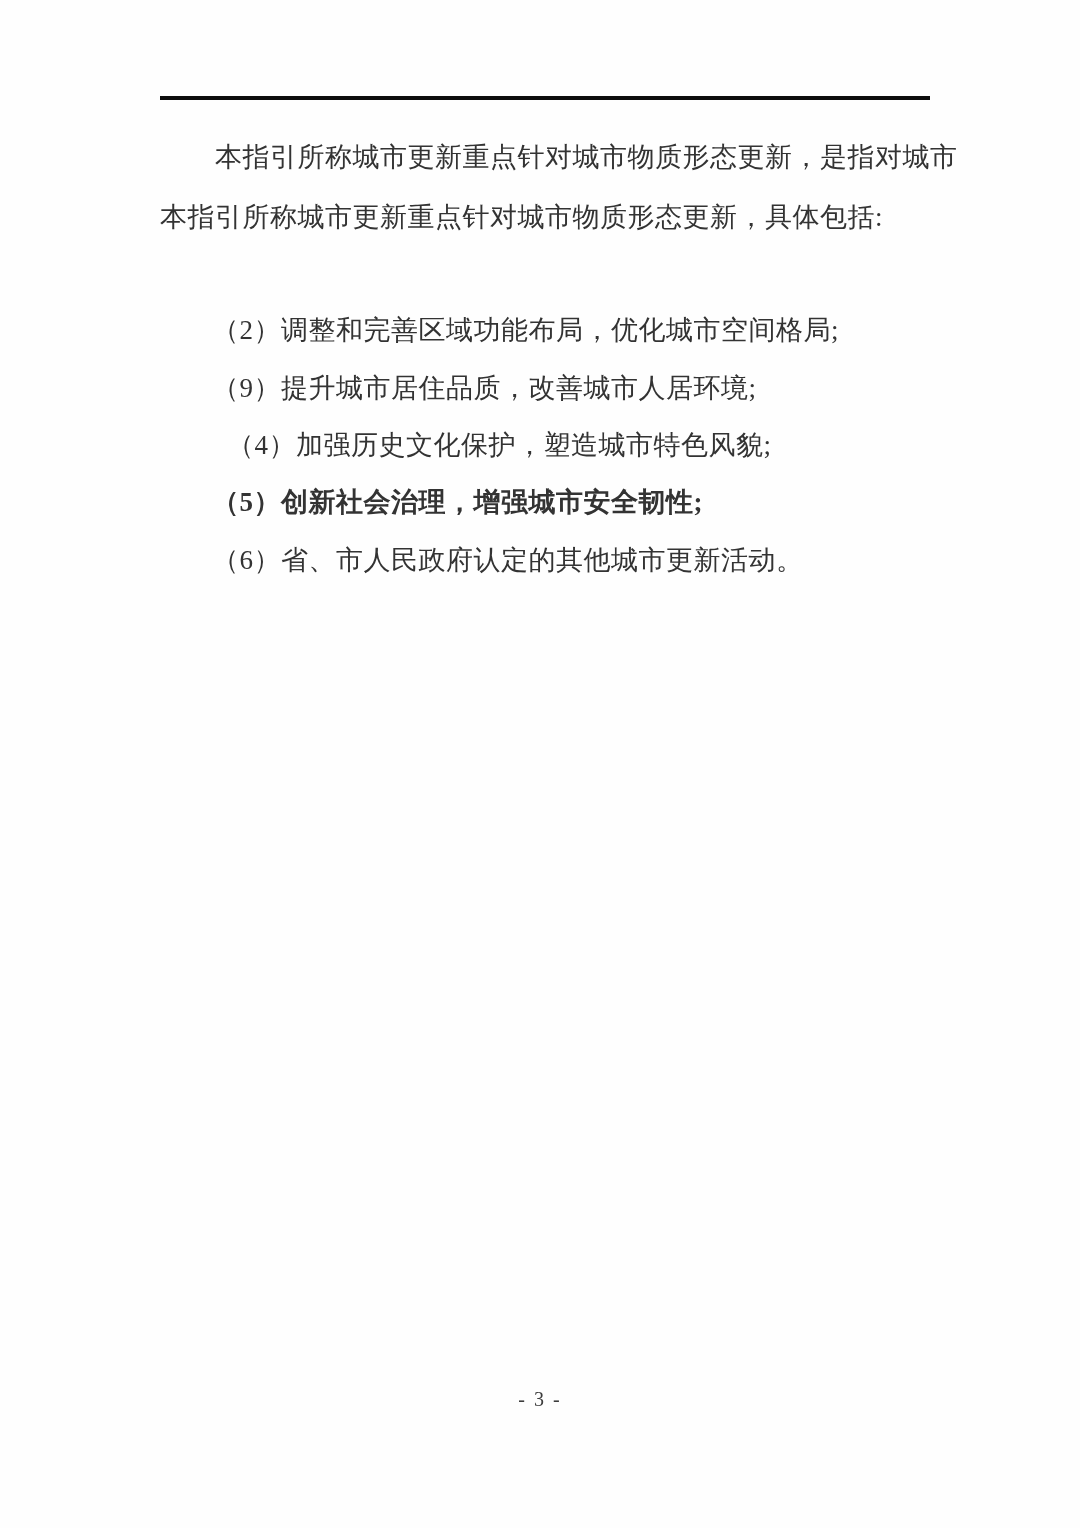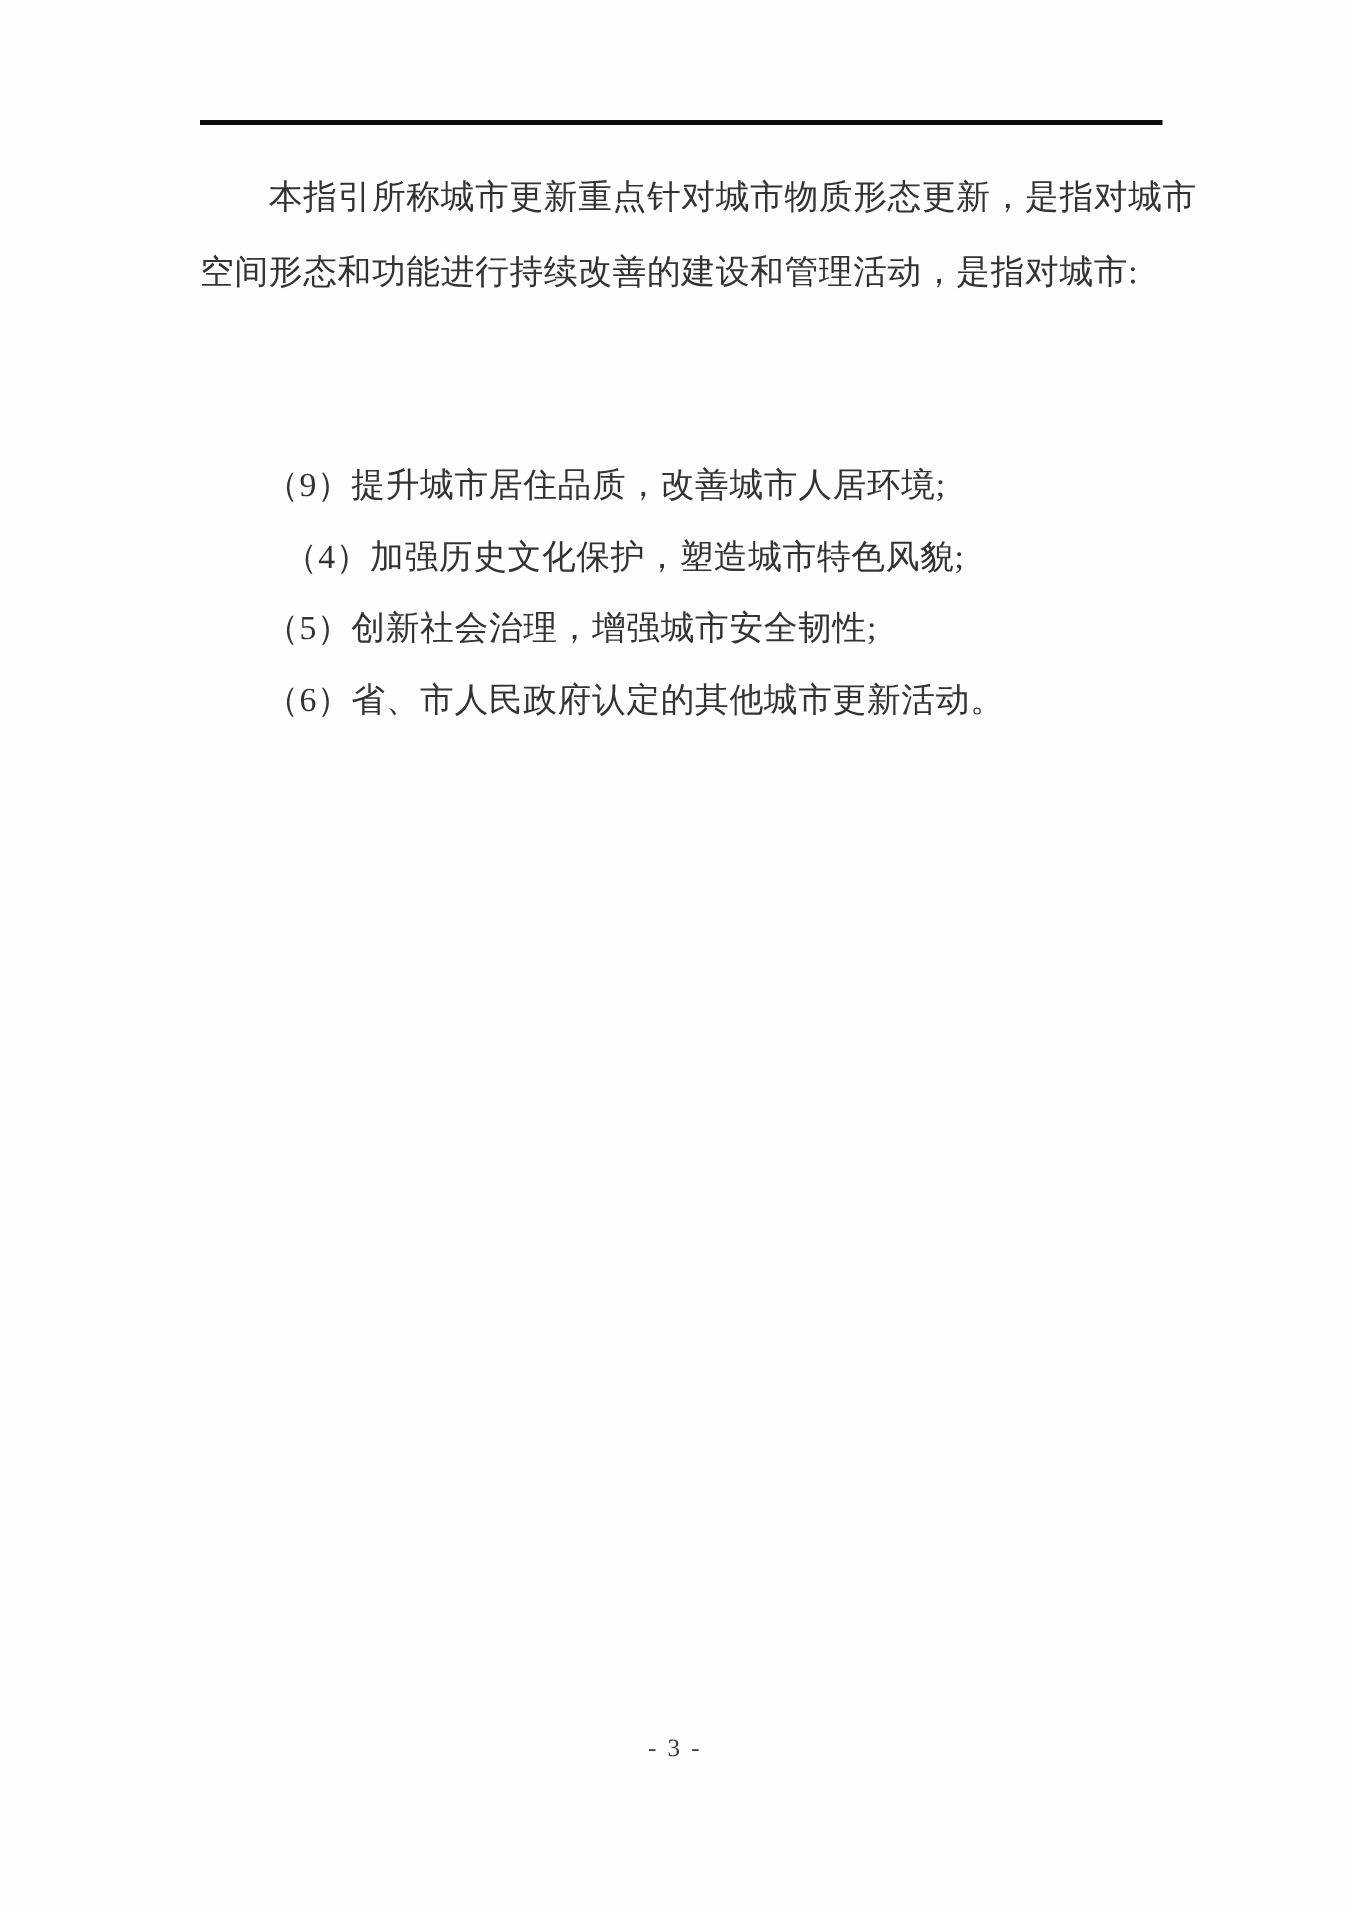--- a/index.html
+++ b/index.html
@@ -62,7 +62,7 @@
 
   <div class="doc-line para-line-1">本指引所称城市更新重点针对城市物质形态更新，是指对城市</div>
 
-  <div class="doc-line para-line-2">空间形态和功能进行持续改善的建设和管理活动，是指对城市:</div>
+  <div class="doc-line para-line-2">本指引所称城市更新重点针对城市物质形态更新，具体包括:</div>
 
 
 

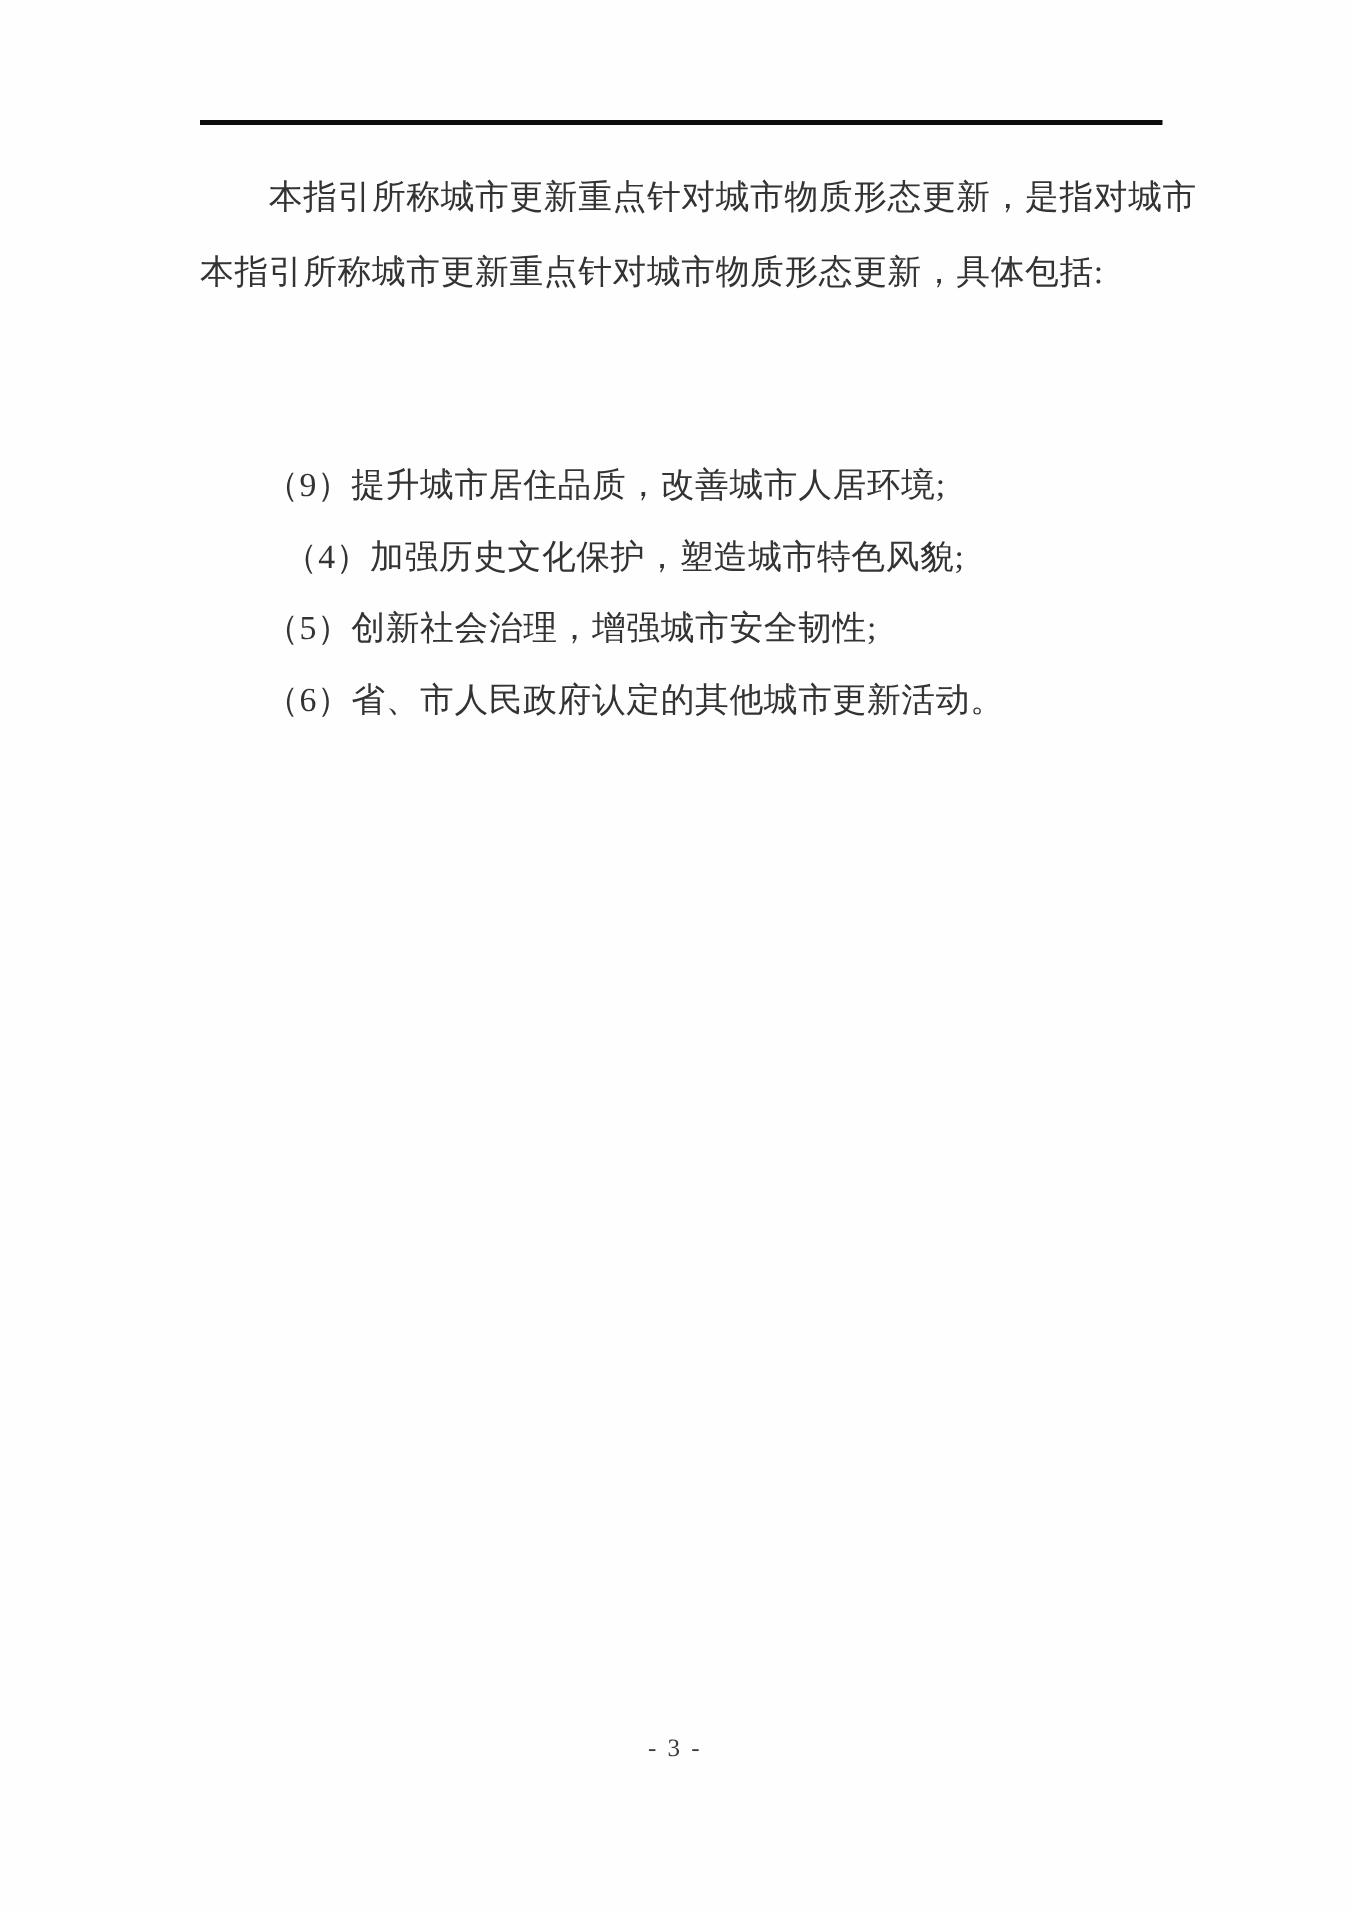--- a/index.html
+++ b/index.html
@@ -65,6 +65,7 @@
   <div class="doc-line para-line-2">本指引所称城市更新重点针对城市物质形态更新，具体包括:</div>
 
 
+  <div class="doc-line item-1">（2）调整和完善区域功能布局，优化城市空间格局;</div>
 
   <div class="doc-line item-2">（9）提升城市居住品质，改善城市人居环境;</div>
 

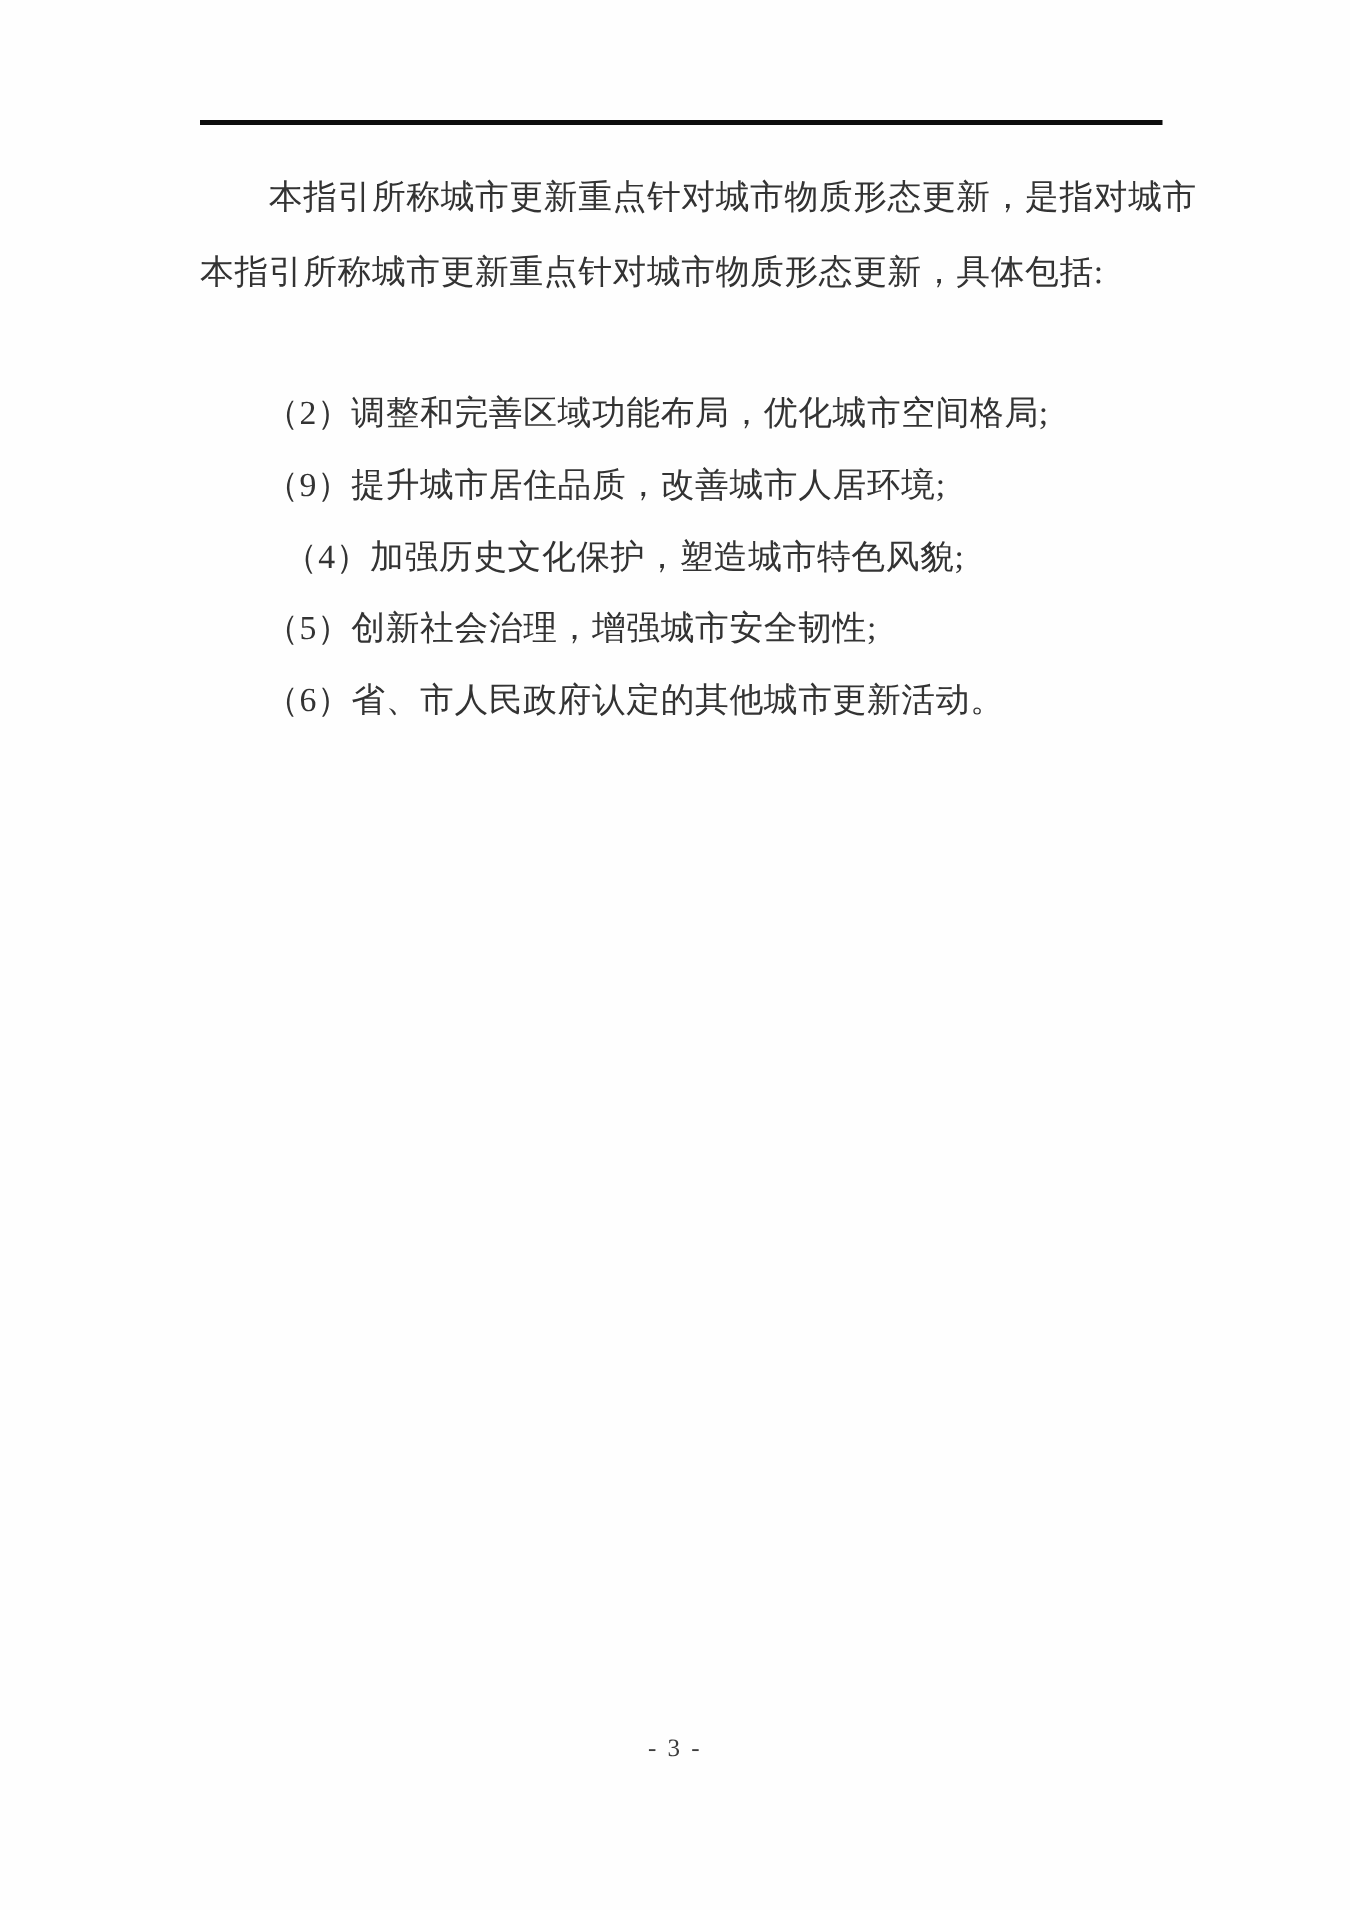--- a/index.html
+++ b/index.html
@@ -39,7 +39,7 @@
   .item-1 { left: 212px; top: 313px; }
   .item-2 { left: 212px; top: 371px; }
   .item-3 { left: 227px; top: 428px; }
-  .item-4 { left: 212px; top: 485px; }
+  .item-4 { left: 212px; top: 485px; font-weight: bold; }
   .item-5 { left: 212px; top: 543px; }
   .footer-pagenum {
     position: absolute;

